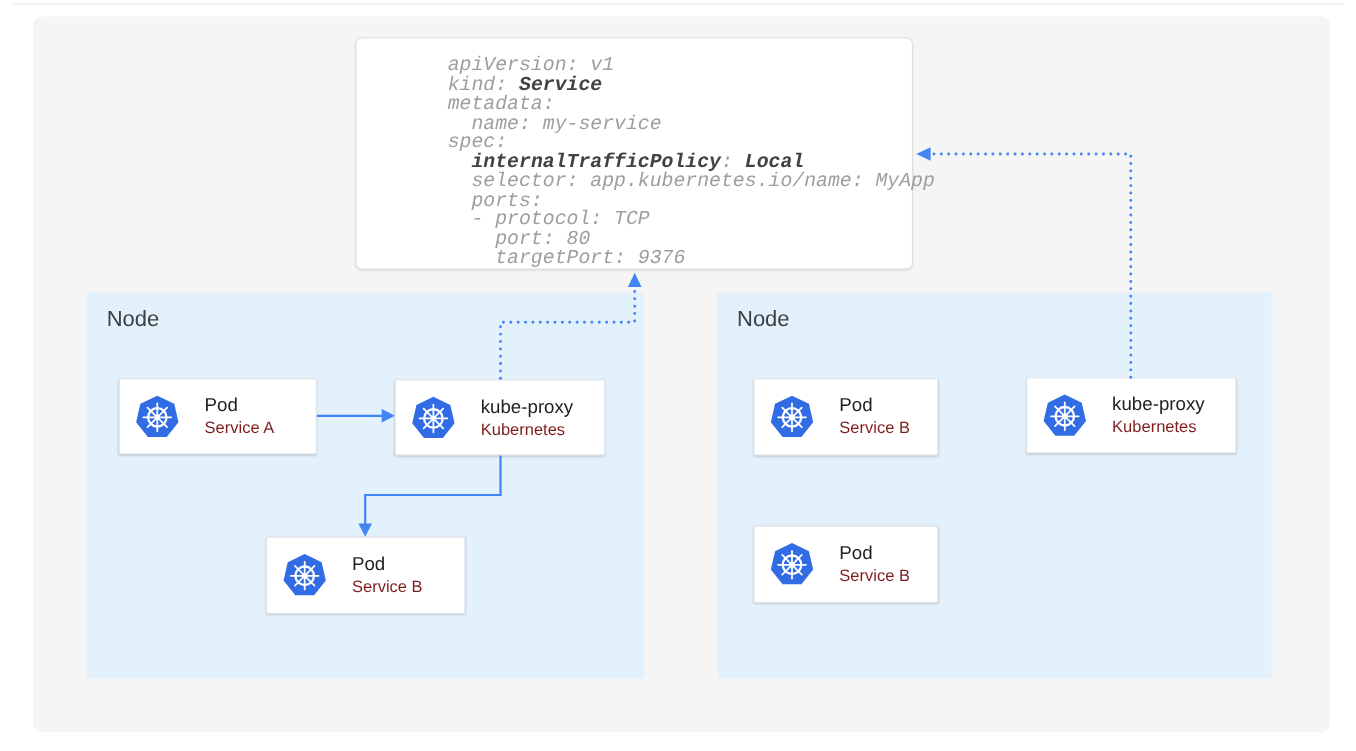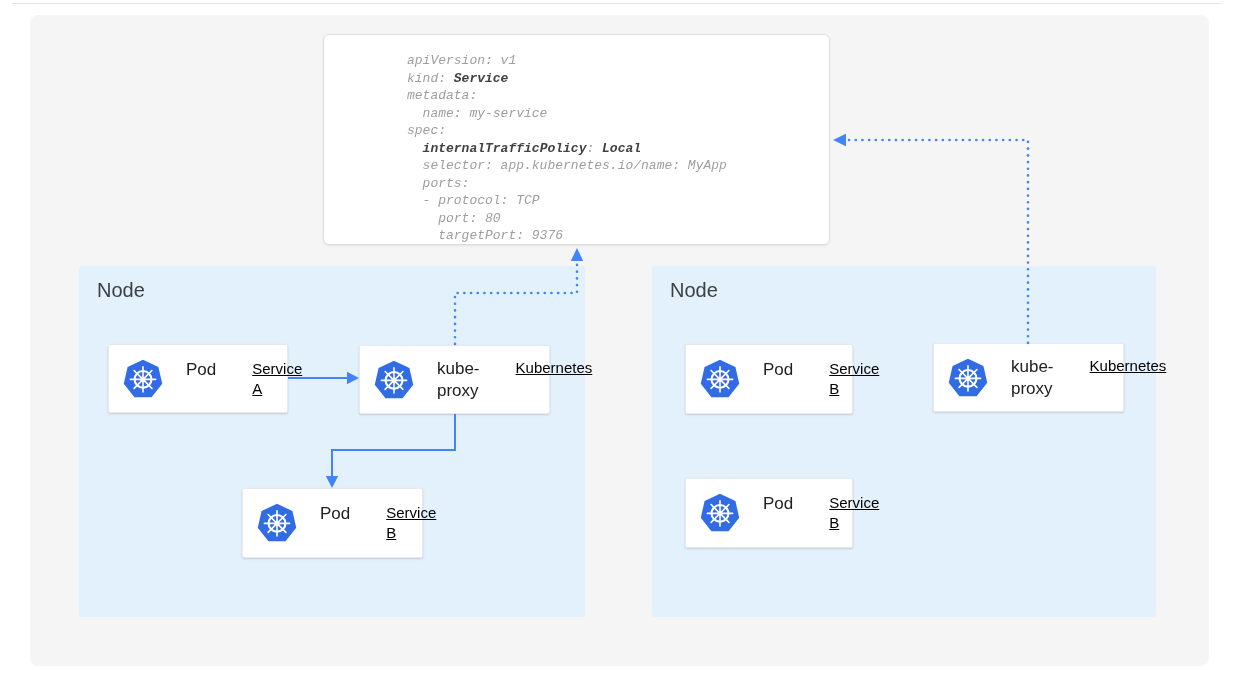--- a/index.html
+++ b/index.html
@@ -17,7 +17,7 @@
              box-shadow:0 1px 2px rgba(60,64,67,.10);box-sizing:border-box;}
   .yaml-pre{position:absolute;left:83px;top:17px;
             font-family:"Liberation Mono",monospace;font-style:italic;
-            font-size:13px;line-height:17.5px;color:#9e9e9e;white-space:pre;}
+            font-size:18px;line-height:17.5px;color:#9e9e9e;white-space:pre;}
   .yaml-pre .b{font-weight:bold;color:#424242;text-align:center;}
   .card{position:absolute;background:#ffffff;border:1px solid #e7e9ec;border-radius:2px;
         box-shadow:0 1px 2px rgba(60,64,67,.20);box-sizing:border-box;

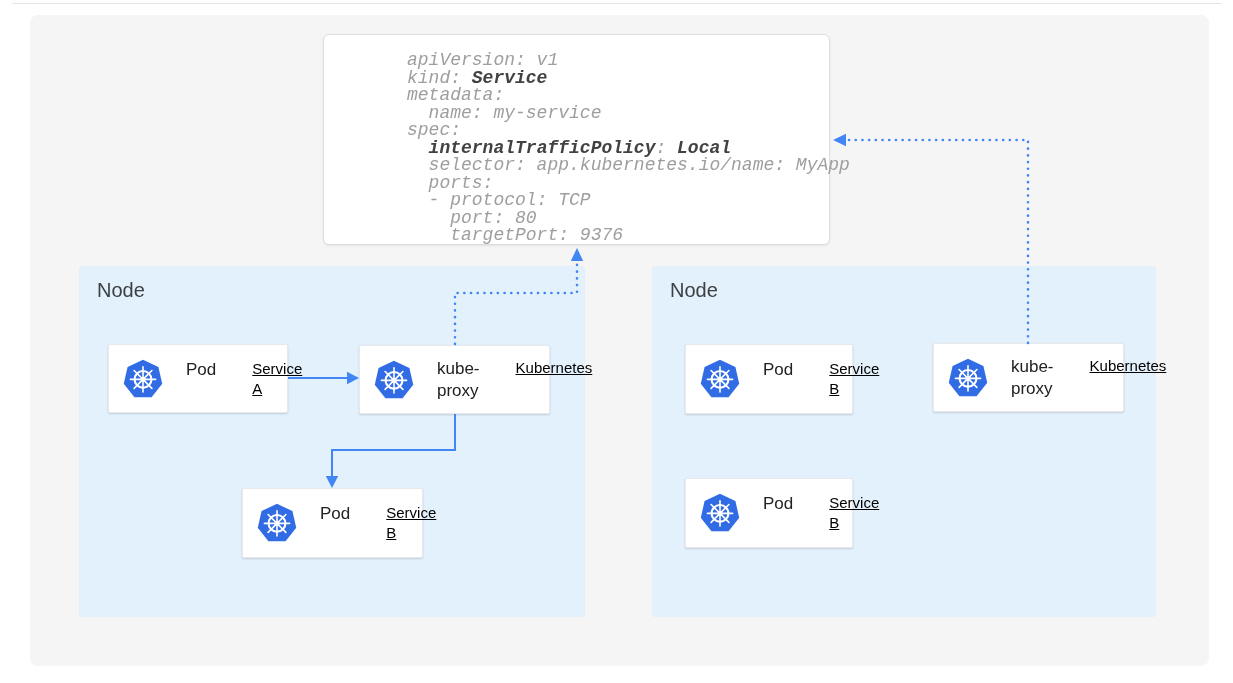--- a/index.html
+++ b/index.html
@@ -23,7 +23,7 @@
         box-shadow:0 1px 2px rgba(60,64,67,.20);box-sizing:border-box;
         display:flex;align-items:center;padding-left:13px;}
   .card svg{width:42px;height:42px;margin-right:22px;flex:none;}
-  .card .txt{display:flex;flex-direction:row;gap:36px;}
+  .card .txt{display:flex;flex-direction:column;}
   .card .title{font-size:17px;line-height:22px;color:#212121;}
   .card .subtitle{font-size:15px;line-height:20px;color:#000000;text-decoration:underline;}
   .c1{left:108px;top:344px;width:180px;height:69px;}

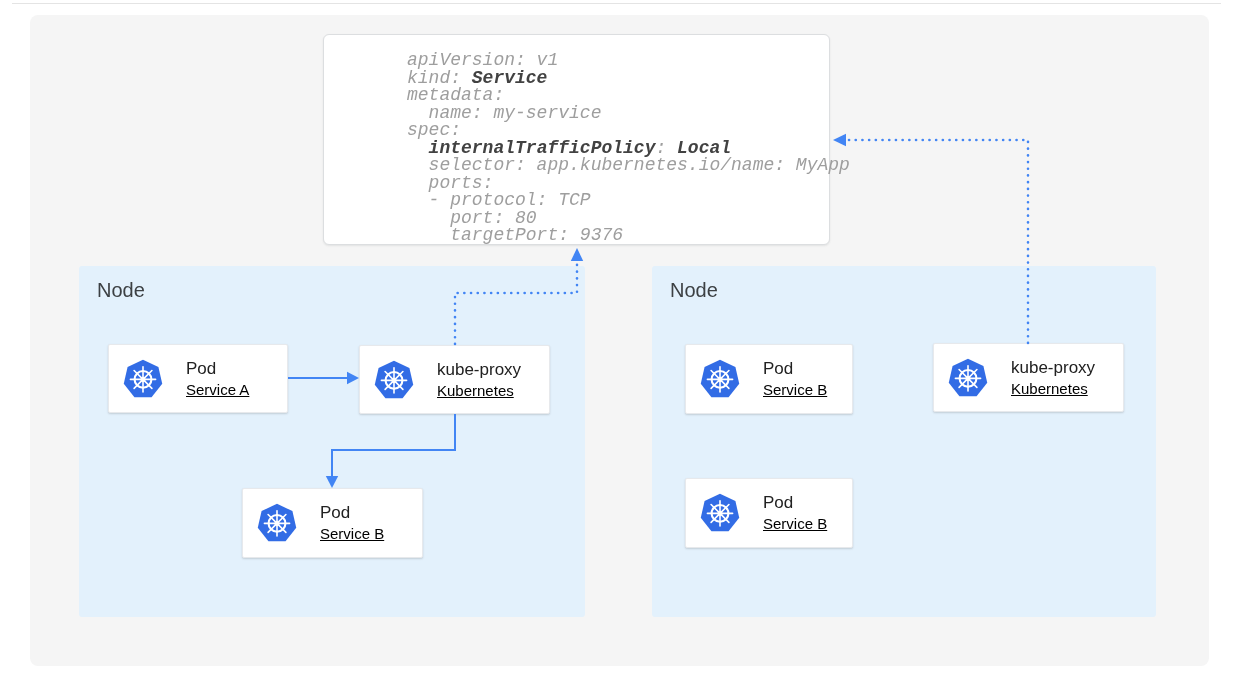--- a/index.html
+++ b/index.html
@@ -25,7 +25,7 @@
   .card svg{width:42px;height:42px;margin-right:22px;flex:none;}
   .card .txt{display:flex;flex-direction:column;}
   .card .title{font-size:17px;line-height:22px;color:#212121;}
-  .card .subtitle{font-size:15px;line-height:20px;color:#000000;text-decoration:underline;}
+  .card .subtitle{font-size:15px;line-height:20px;color:#7f1d1d;}
   .c1{left:108px;top:344px;width:180px;height:69px;}
   .c2{left:359px;top:345px;width:191px;height:69px;}
   .c3{left:242px;top:488px;width:181px;height:70px;}

